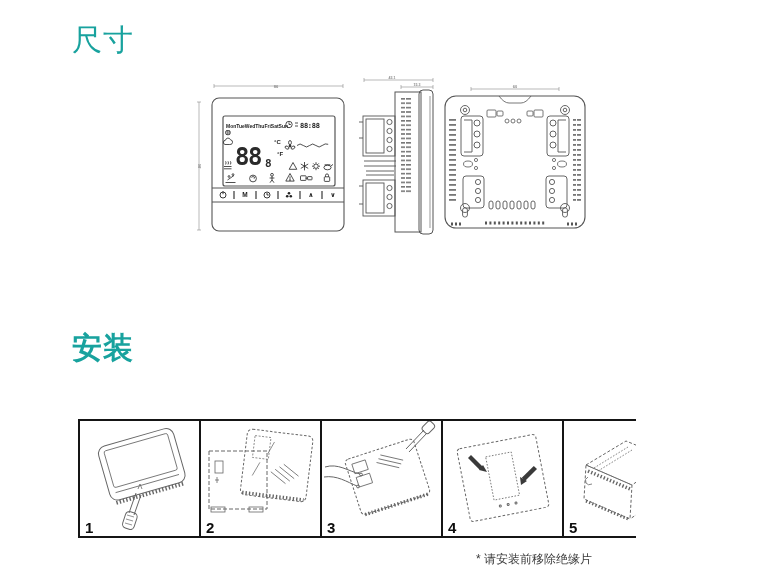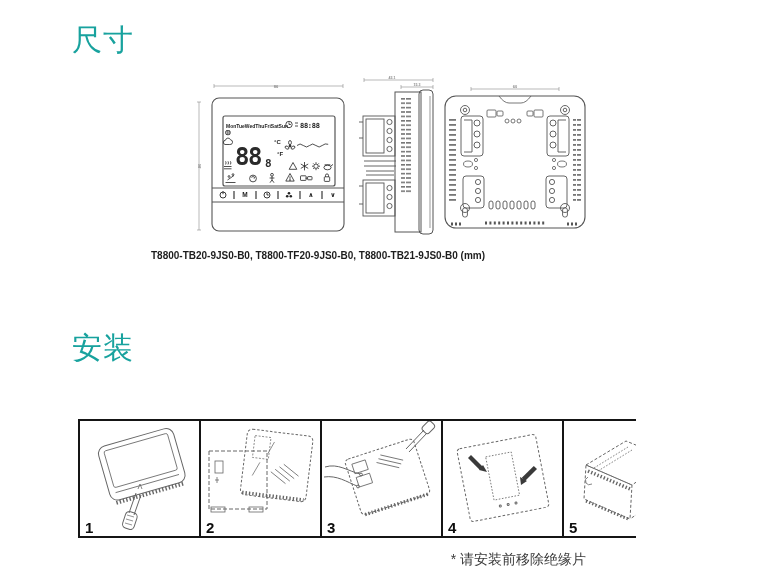--- a/index.html
+++ b/index.html
@@ -272,7 +272,6 @@
     </g>
   </svg>
 
-  <div class="caption">T8800-TB20-9JS0-B0, T8800-TF20-9JS0-B0, T8800-TB21-9JS0-B0 (mm)</div>
 
   <h1 class="section-title" id="title-install">安装</h1>
 

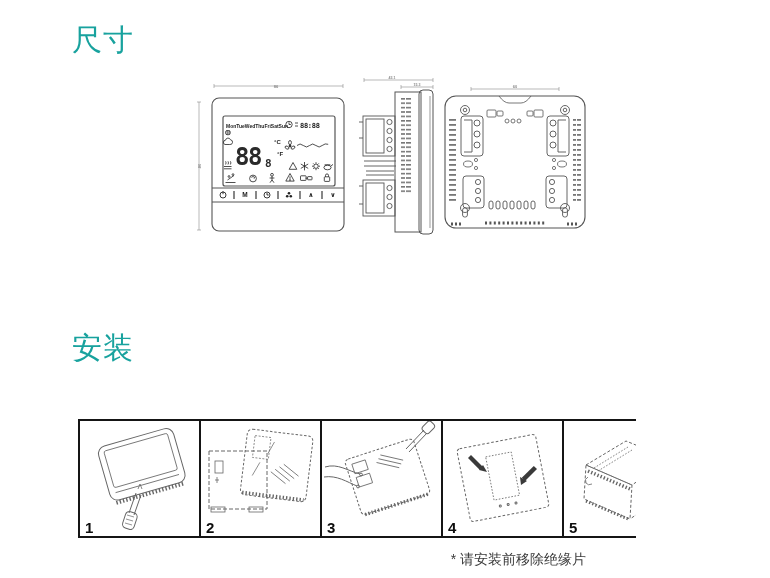--- a/index.html
+++ b/index.html
@@ -7,7 +7,7 @@
         font-family:"Liberation Sans","DejaVu Sans",sans-serif;}
   .section-title{position:absolute;margin:0;font-size:30px;font-weight:normal;color:var(--accent,#18a29e);letter-spacing:1px;}
   #title-dim{left:72px;top:20px;}
-  #title-install{left:72px;top:328px;}
+  #title-install{left:72px;top:328px;font-weight:bold;}
   .caption{position:absolute;left:0;right:0;top:250px;text-align:center;font-size:10px;font-weight:bold;color:#1d1d1d;}
   .desc{position:absolute;left:72px;top:372px;font-size:13px;color:#2e2e2e;}
   .dwg{position:absolute;}

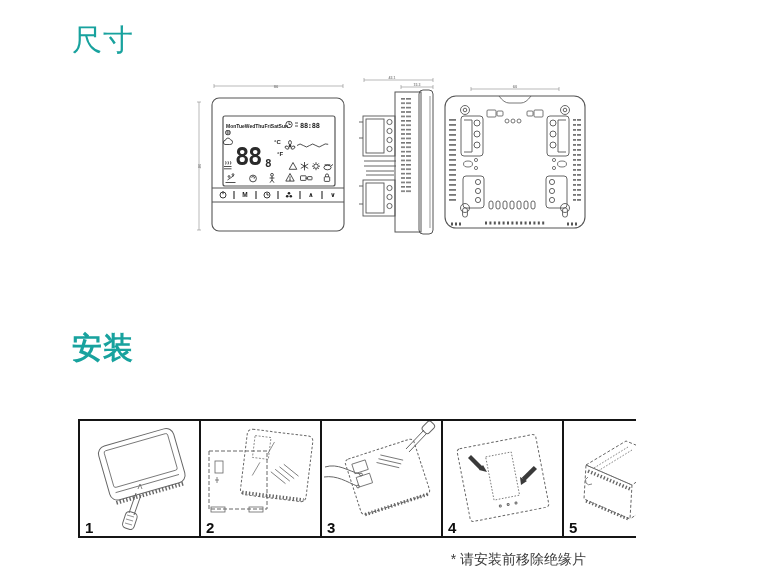--- a/index.html
+++ b/index.html
@@ -16,7 +16,7 @@
   .step:first-child{margin-left:0;}
   .step svg{position:absolute;left:0;top:0;}
   .step .num{position:absolute;left:5px;bottom:0px;font-size:15px;font-weight:bold;color:#0d0d0d;line-height:1.1;}
-  .footnote{position:absolute;right:50px;top:551px;font-size:14px;color:#3a3a3a;}
+  .footnote{position:absolute;right:44px;top:551px;font-size:12px;color:#3a3a3a;}
   
   .dim{font-size:4px;fill:#8a8a8a;font-weight:bold;}
   .lcd-days{font-size:5px;font-weight:bold;fill:#222;}

